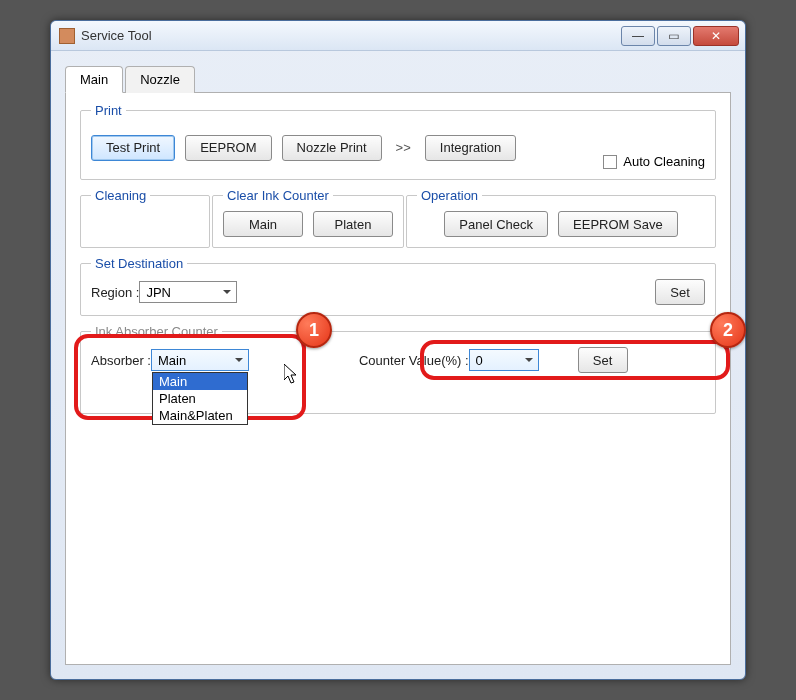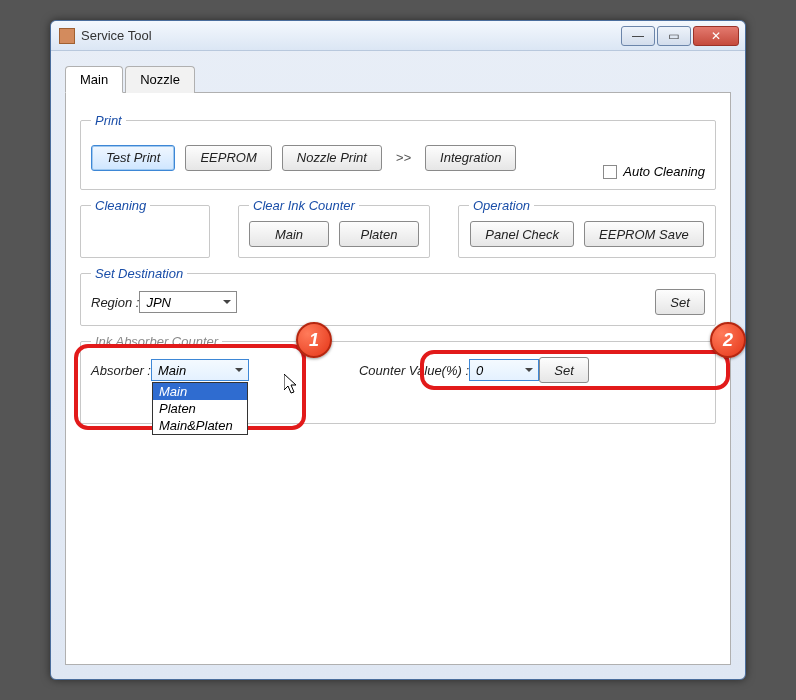--- a/index.html
+++ b/index.html
@@ -33,7 +33,7 @@
     position:relative; top:1px;
   }
   .tab.active { background:#fff; border-bottom:1px solid #fff; }
-  .tabpage { background:#fff; border:1px solid #b0b0b0; border-top:none; height:calc(100% - 28px); padding:20px 14px;font-style:italic; }
+  .tabpage { background:#fff; border:1px solid #b0b0b0; border-top:none; height:calc(100% - 28px); padding:10px 14px; }
   fieldset {
     border:1px solid #c8c8c8; border-radius:2px; margin:0 0 8px 0; padding:8px 10px 10px 10px;
   }

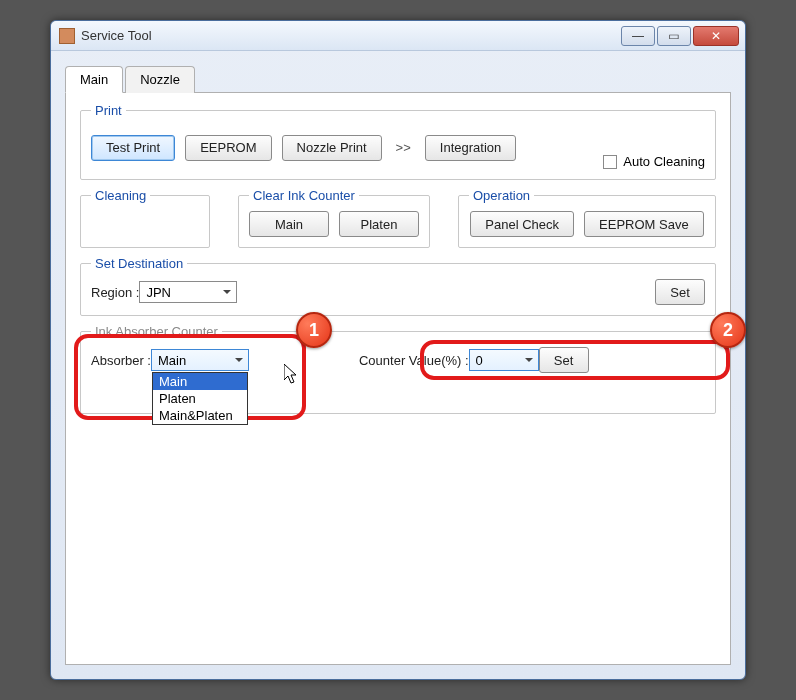--- a/index.html
+++ b/index.html
@@ -52,7 +52,7 @@
   .checkbox .box {
     width:14px; height:14px; border:1px solid #8a8a8a; background:#fff;
   }
-  .groups-row { display:flex; gap:28px; }
+  .groups-row { display:flex; gap:2px; }
   .groups-row fieldset { flex:0 0 auto; }
   .label { color:#222; }
   .combo {

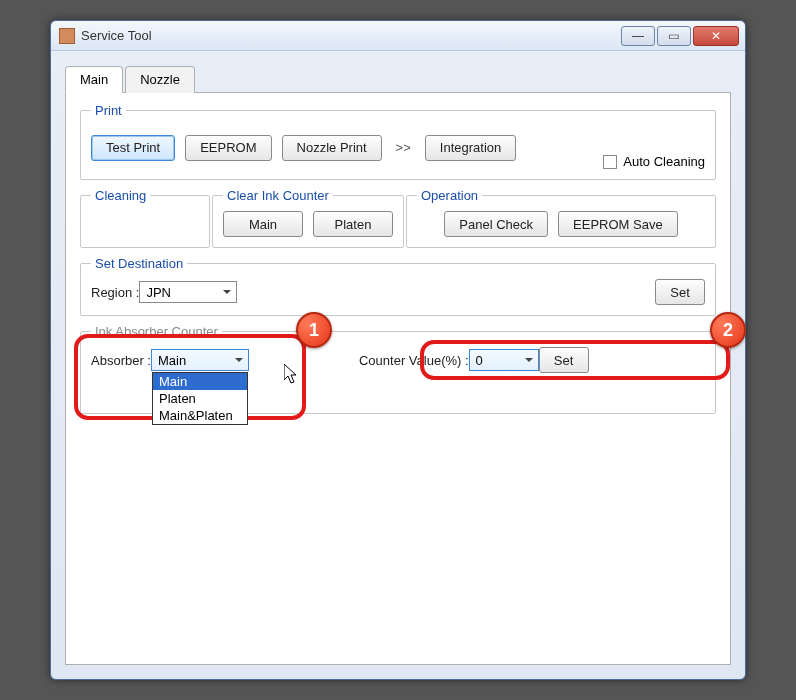--- a/index.html
+++ b/index.html
@@ -67,7 +67,7 @@
   }
   .set-row { display:flex; align-items:center; gap:0; }
   .set-row .spacer { flex:1; }
-  .btn.small { min-width:50px; padding:0 12px; }
+  .btn.small { min-width:50px; padding:0 12px;margin-left:39px; }
   .ink-area { position:relative; margin-top:6px; }
   .dropdown-open {
     position:absolute; left:0; top:22px; width:100%;

